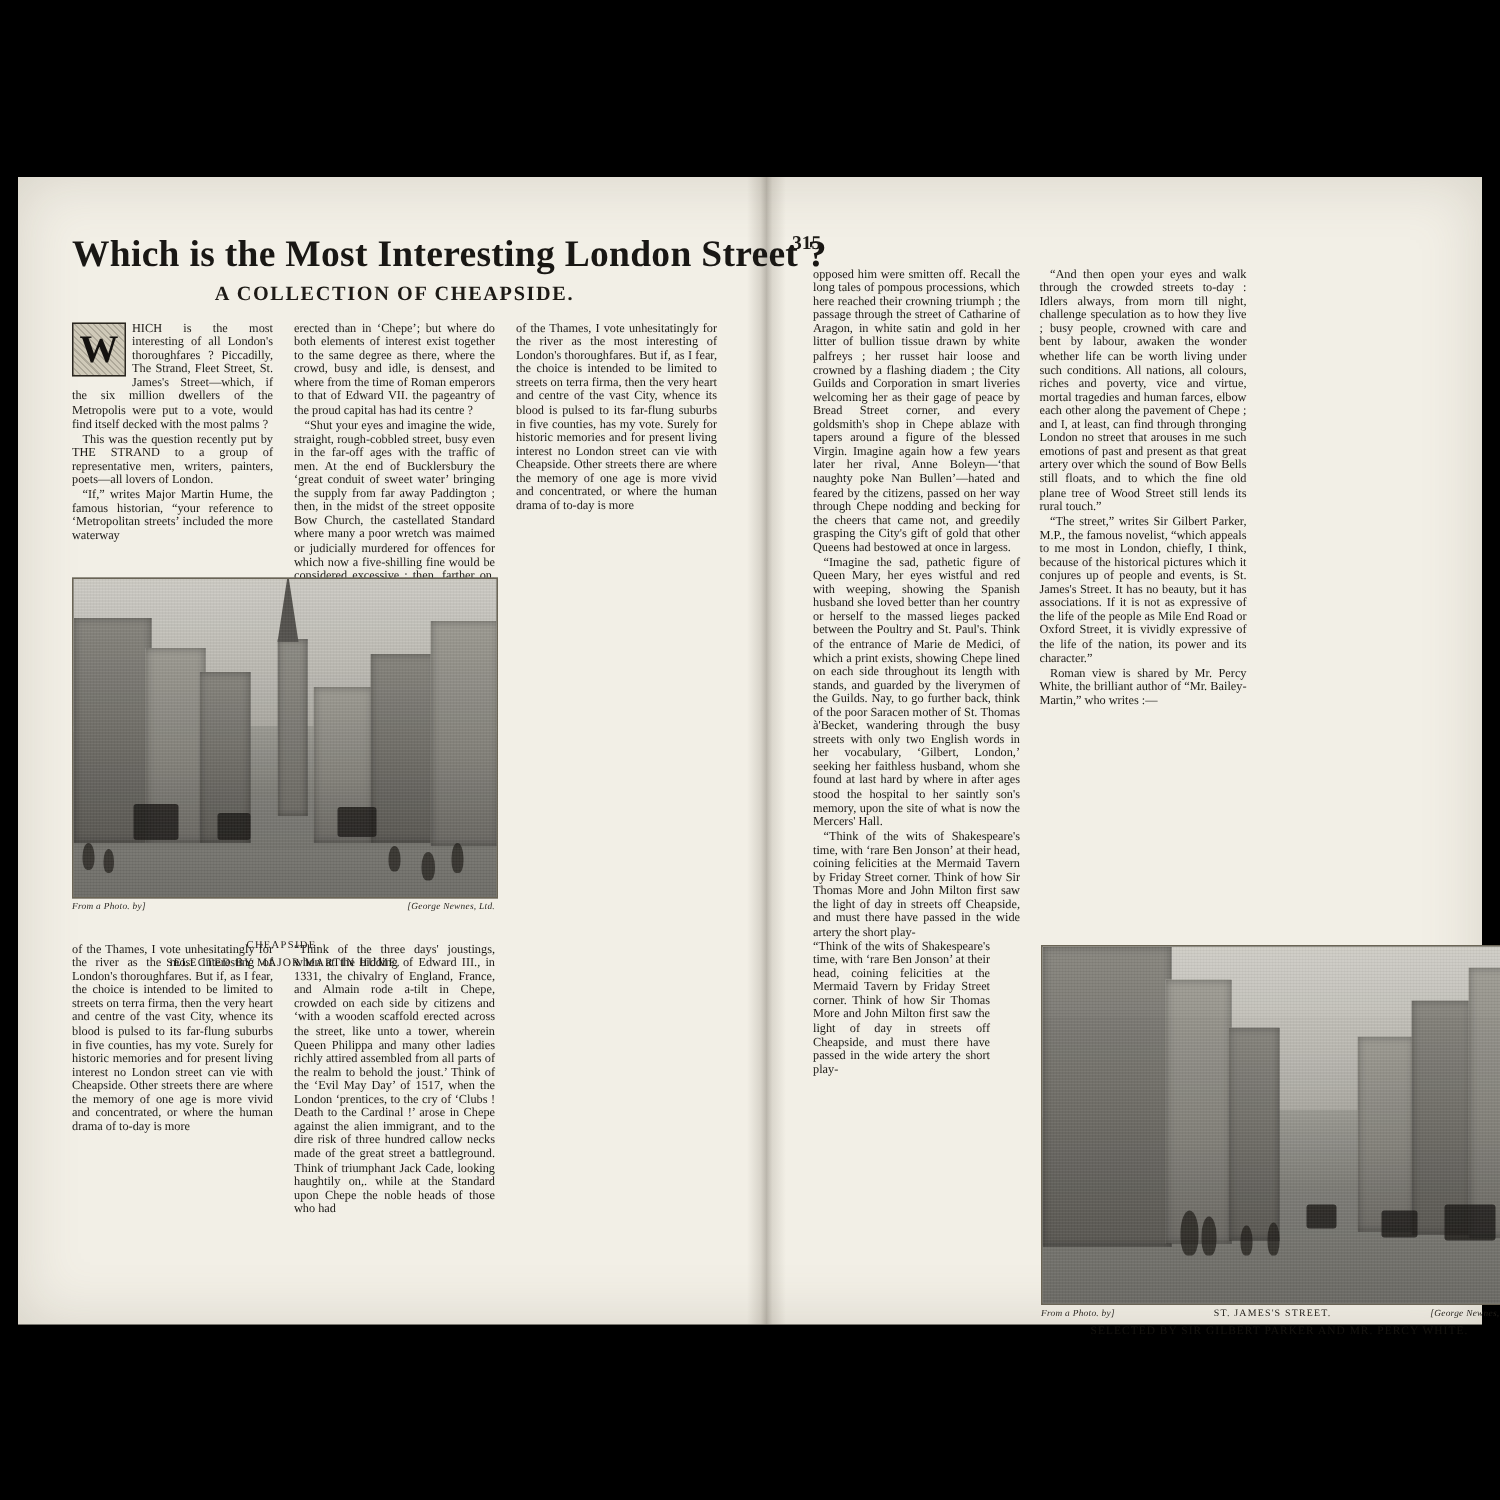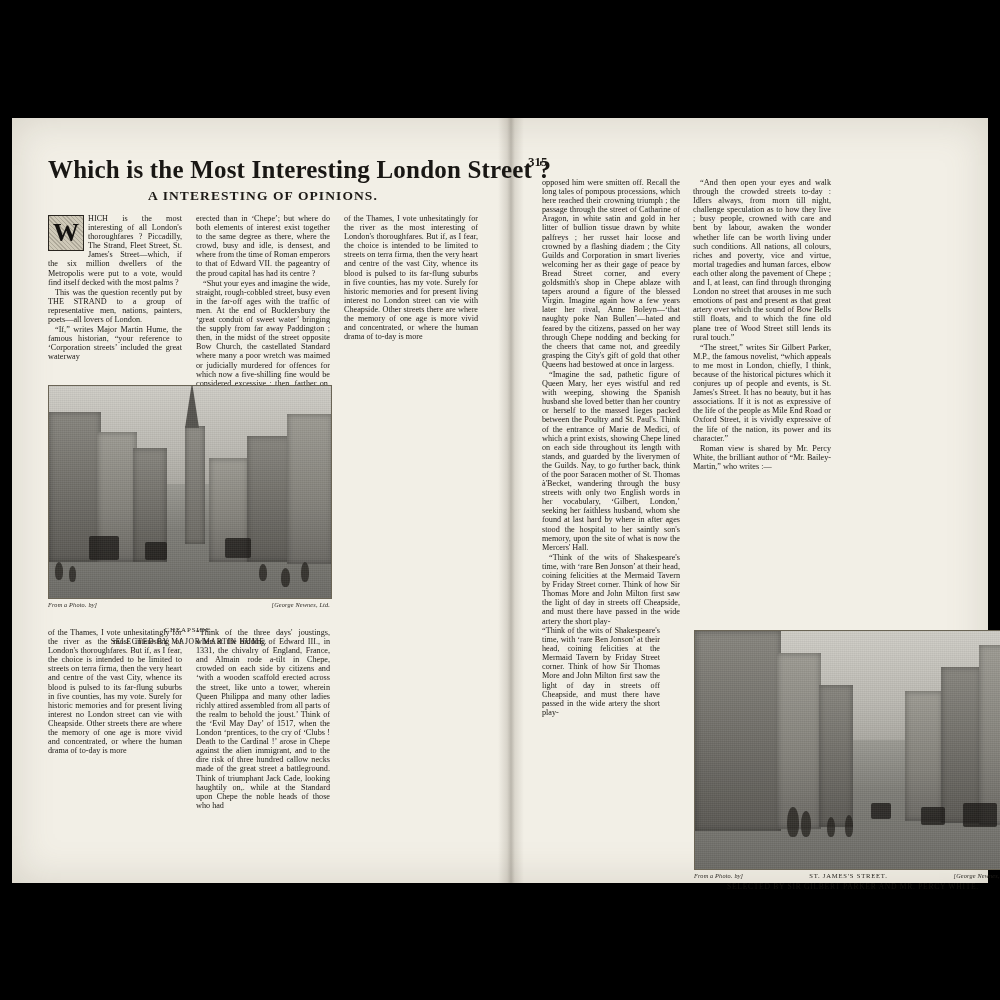--- a/index.html
+++ b/index.html
@@ -220,7 +220,7 @@
     <div class="inner-left">
 
       <h1 class="main-title">Which is the Most Interesting London Street ?</h1>
-      <h2 class="sub-title">A INTERESTING OF OPINIONS.</h2>
+      <h2 class="sub-title">A COLLECTION OF CHEAPSIDE.</h2>
 
       <div class="cols">
 

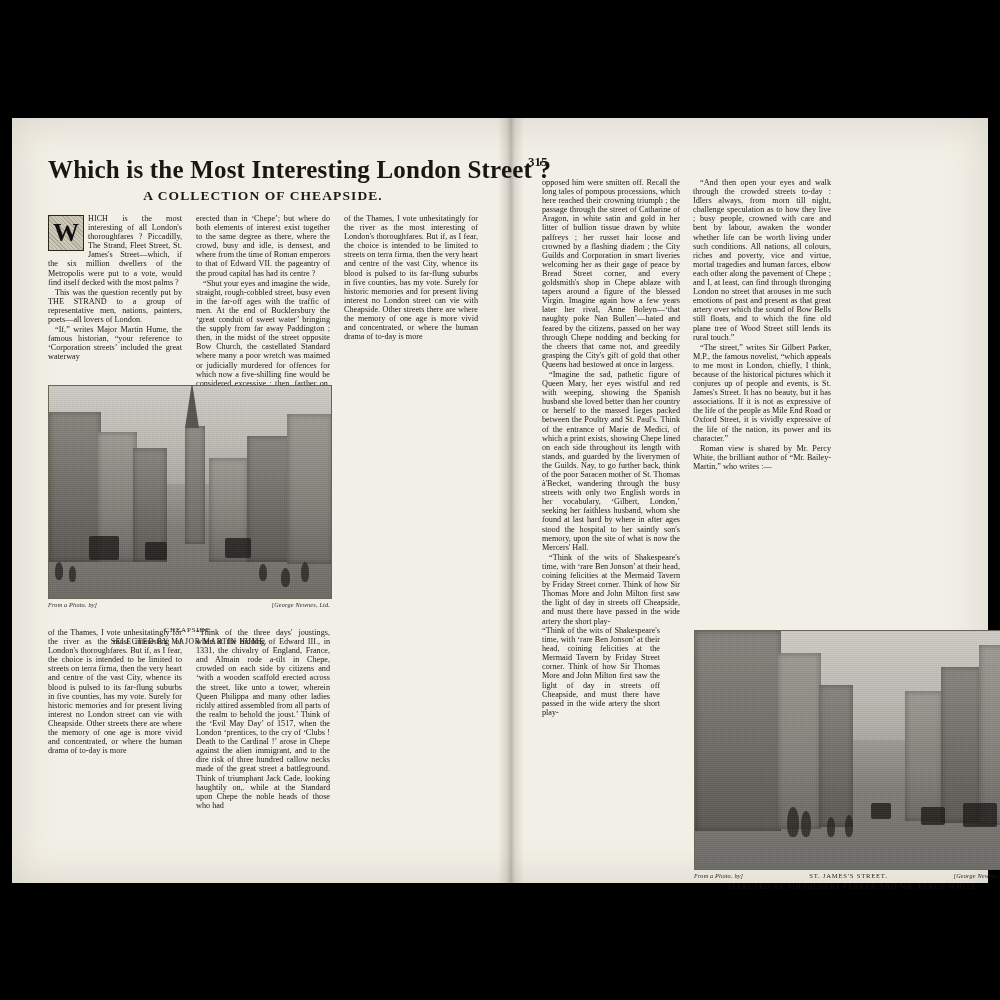--- a/index.html
+++ b/index.html
@@ -229,7 +229,7 @@
             <span class="dropcap">W</span>
             <p class="body first">HICH is the most interesting of all London's thoroughfares ? Piccadilly, The Strand, Fleet Street, St. James's Street—which, if the six million dwellers of the Metropolis were put to a vote, would find itself decked with the most palms ?</p>
           </div>
-          <p class="body">This was the question recently put by THE STRAND to a group of representative men, nations, painters, poets—all lovers of London.</p>
+          <p class="body">This was the question recently put by THE STRAND to a group of representative men, writers, painters, poets—all lovers of London.</p>
           <p class="body">“If,” writes Major Martin Hume, the famous historian, “your reference to ‘Corporation streets’ included the great waterway</p>
         </div>
 

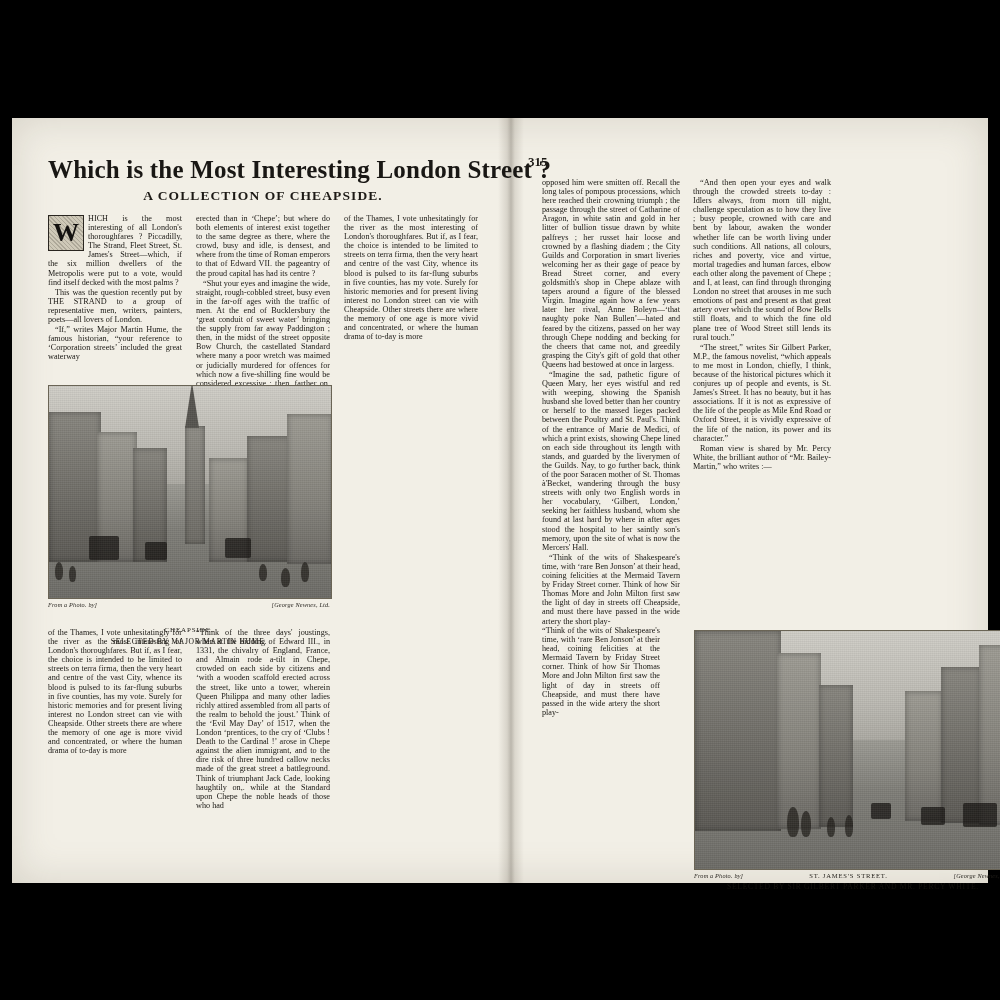--- a/index.html
+++ b/index.html
@@ -230,7 +230,7 @@
             <p class="body first">HICH is the most interesting of all London's thoroughfares ? Piccadilly, The Strand, Fleet Street, St. James's Street—which, if the six million dwellers of the Metropolis were put to a vote, would find itself decked with the most palms ?</p>
           </div>
           <p class="body">This was the question recently put by THE STRAND to a group of representative men, writers, painters, poets—all lovers of London.</p>
-          <p class="body">“If,” writes Major Martin Hume, the famous historian, “your reference to ‘Corporation streets’ included the great waterway</p>
+          <p class="body">“If,” writes Major Martin Hume, the famous historian, “your reference to ‘Metropolitan streets’ included the more waterway</p>
         </div>
 
         <div class="col">

